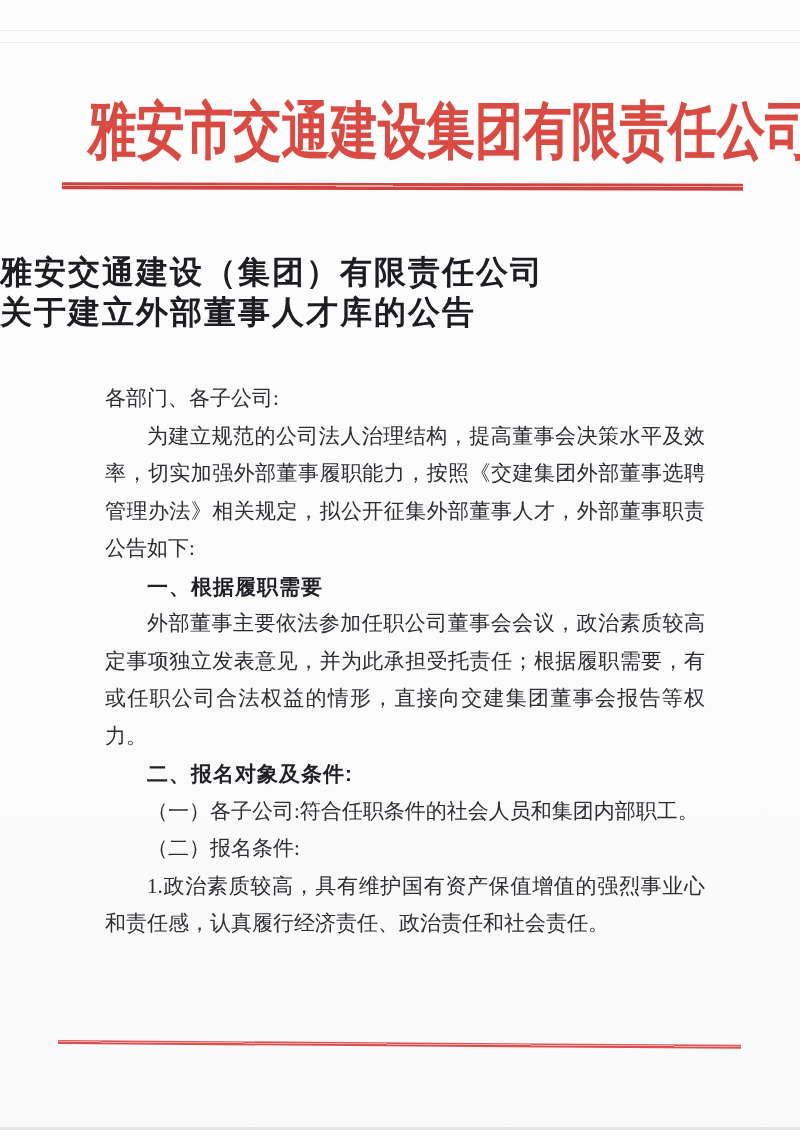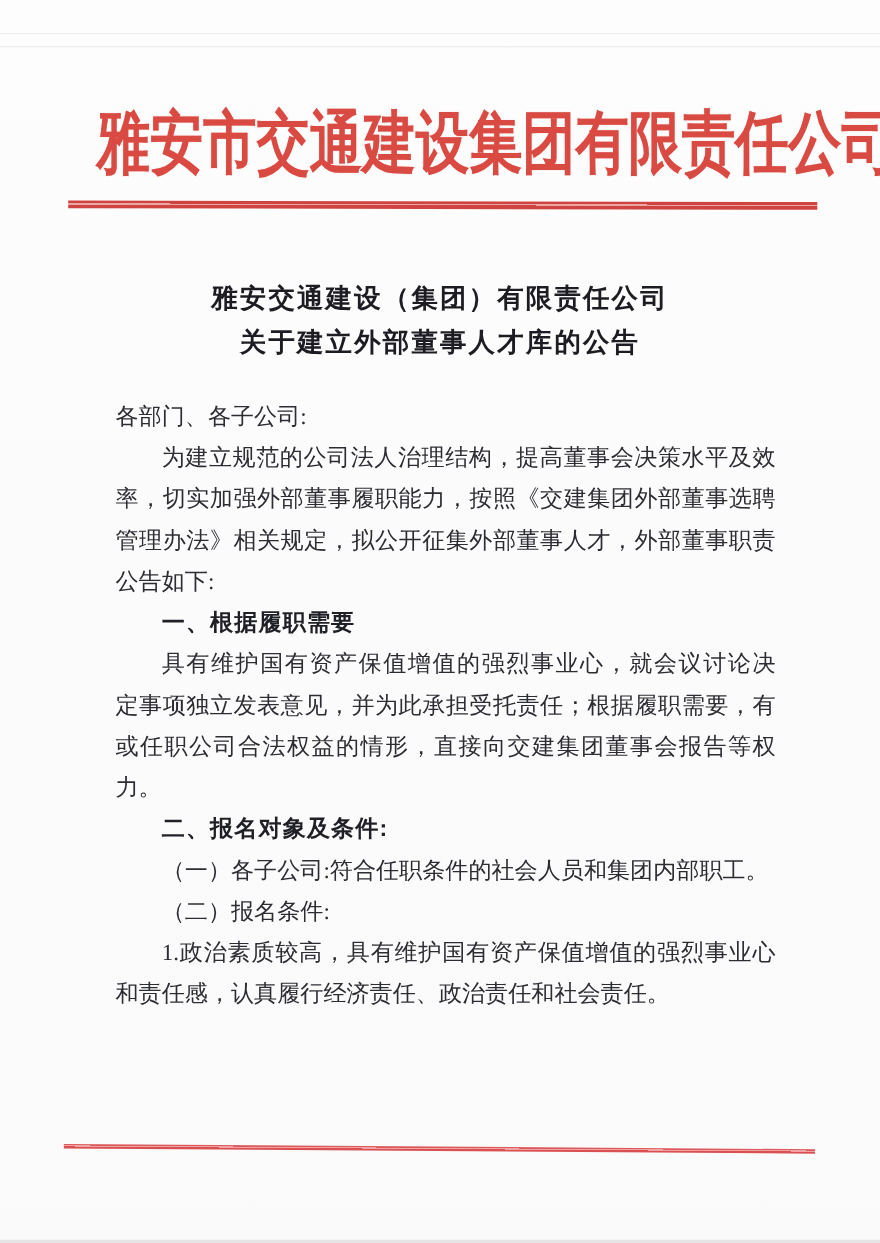--- a/index.html
+++ b/index.html
@@ -64,10 +64,10 @@
     top: 252px;
     left: 0;
     width: 800px;
-    text-align: center;
+    text-align: left;
     color: #1c1c22;
     font-weight: bold;
-    font-size: 24px;
+    font-size: 32px;
     line-height: 40px;
     letter-spacing: 2px;
     font-family: "Liberation Sans", "DejaVu Sans", sans-serif;

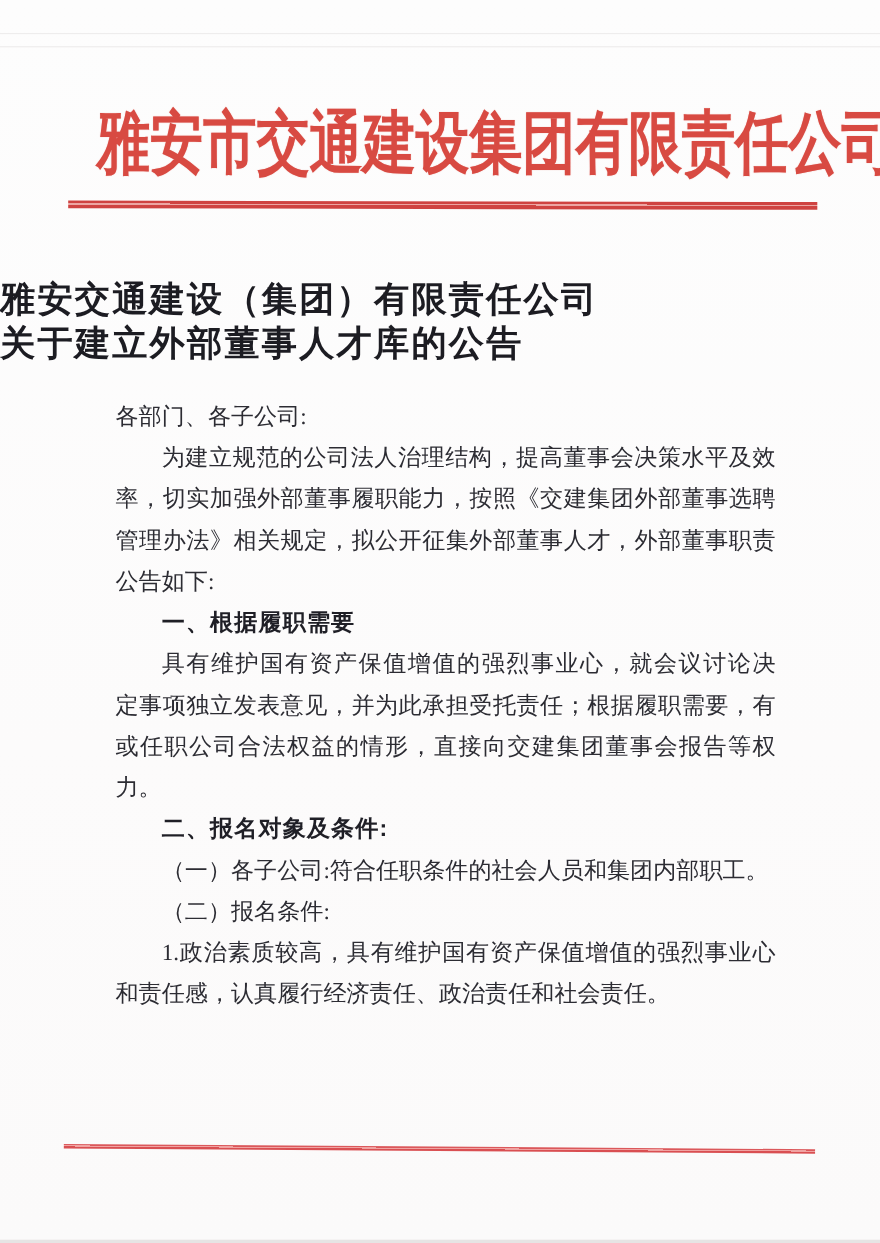--- a/index.html
+++ b/index.html
@@ -75,7 +75,7 @@
   
   .doc-body {
     position: absolute;
-    top: 360px;
+    top: 380px;
     left: 105px;
     width: 600px;
     font-size: 21px;

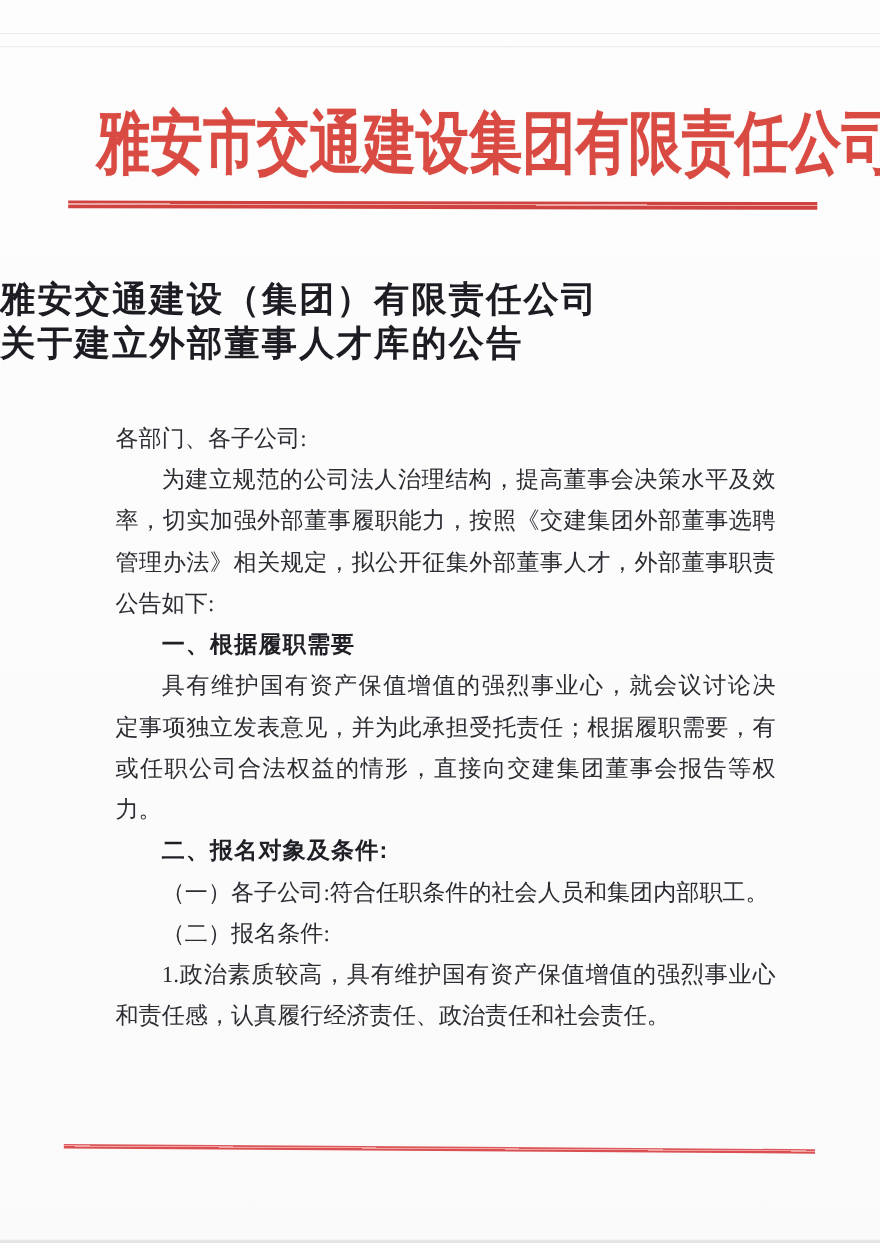--- a/index.html
+++ b/index.html
@@ -147,7 +147,7 @@
     <div class="line">管理办法》相关规定，拟公开征集外部董事人才，外部董事职责</div>
     <div class="line last">公告如下:</div>
     <div class="line last indent bold">一、根据履职需要</div>
-    <div class="line indent">具有维护国有资产保值增值的强烈事业心，就会议讨论决</div>
+    <div class="line indent">外部董事主要依法参加任职公司董事会会议，政治素质较高</div>
     <div class="line">定事项独立发表意见，并为此承担受托责任；根据履职需要，有</div>
     <div class="line">或任职公司合法权益的情形，直接向交建集团董事会报告等权</div>
     <div class="line last">力。</div>

